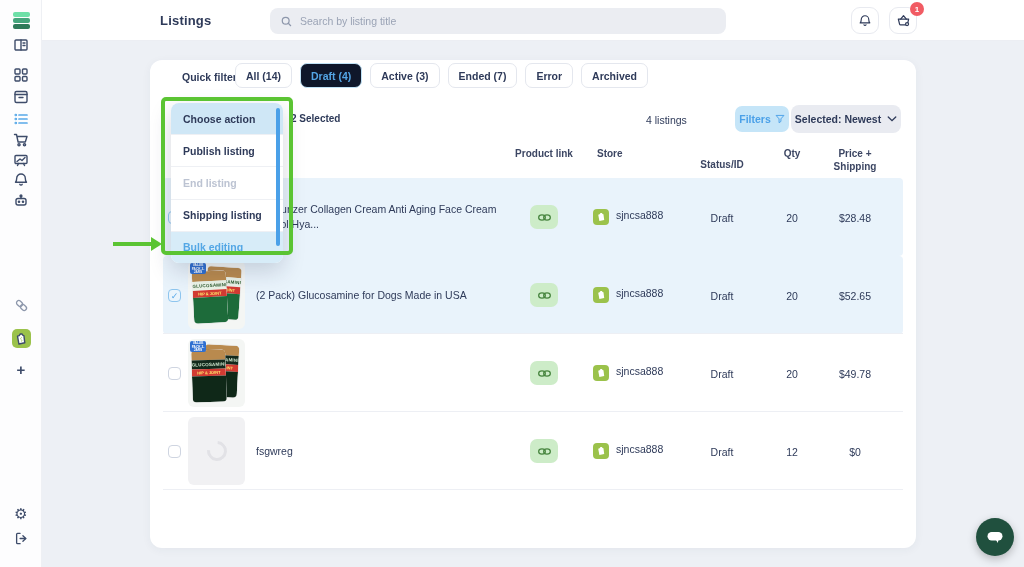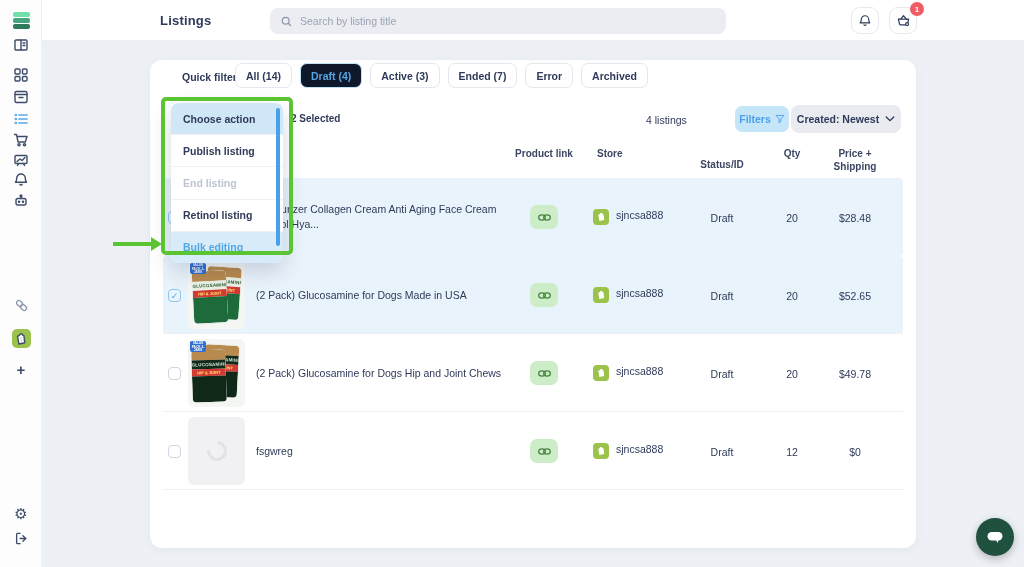--- a/index.html
+++ b/index.html
@@ -270,7 +270,7 @@
       </svg>
   </div>
   <div id="sort-btn">
-    <span>Created: Newest</span>
+    <span>Selected: Newest</span>
     <svg width="10" height="8" viewBox="0 0 12 8">
         <polyline points="1.5,1.5 6,6 10.5,1.5"></polyline>
       </svg>

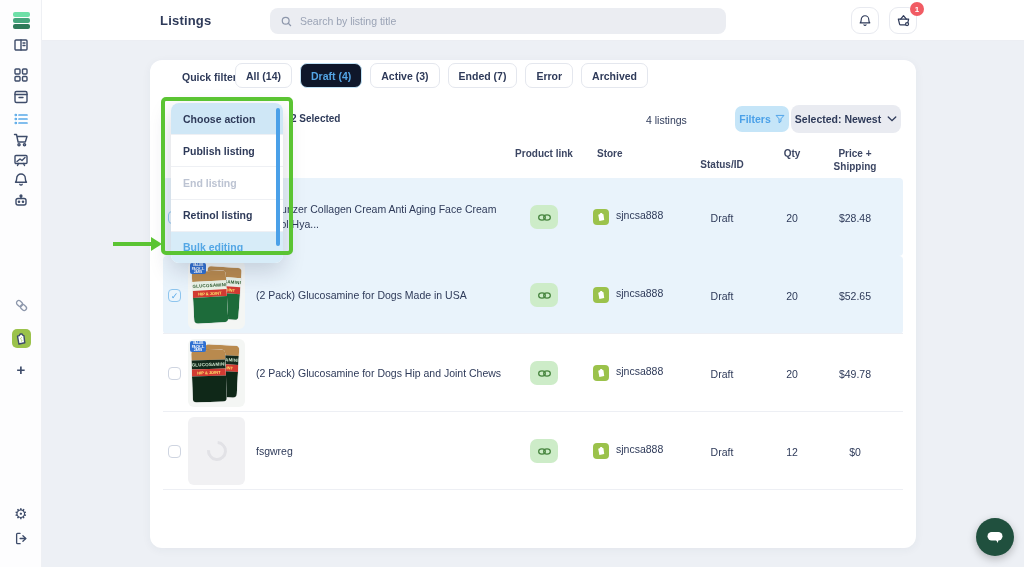--- a/index.html
+++ b/index.html
@@ -411,7 +411,7 @@
   <div class="menu-item">Choose action</div>
   <div class="menu-item">Publish listing</div>
   <div class="menu-item disabled">End listing</div>
-  <div class="menu-item">Retinol listing</div>
+  <div class="menu-item">Shipping listing</div>
   <div class="menu-item highlighted">Bulk editing</div>
   <div id="menu-scrollbar"></div>
 </div>

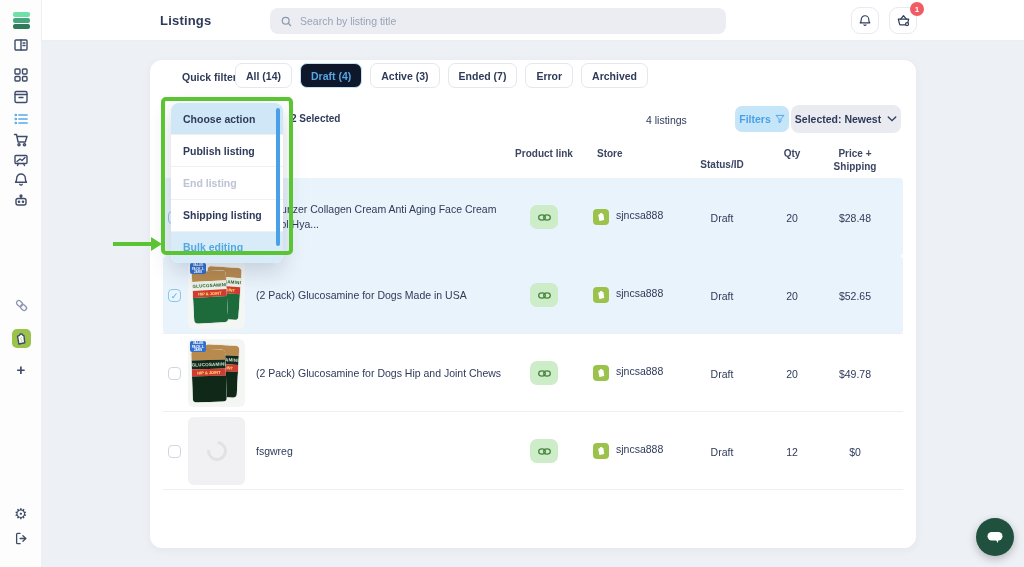--- a/index.html
+++ b/index.html
@@ -359,7 +359,6 @@
           <div class="band-grn" style="background:#0f2818;"></div>
         </div>
     </div>
-    <div class="title">(2 Pack) Glucosamine for Dogs Hip and Joint Chews</div>
     <div class="link-chip">
       <svg width="15" height="11" viewBox="0 0 18 12">
           <ellipse cx="6" cy="6" rx="4" ry="3.2"></ellipse>

